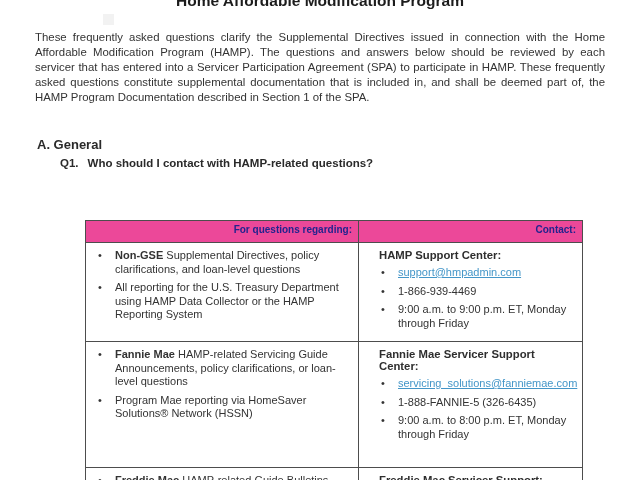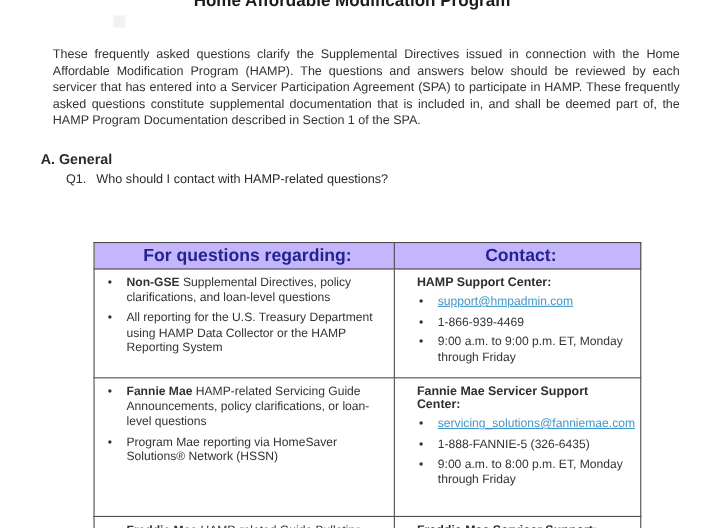--- a/index.html
+++ b/index.html
@@ -18,7 +18,7 @@
     background:#f2f2f2;
   }
   .intro {
-    position:absolute; left:35px; top:30px; width:570px; margin:13px;
+    position:absolute; left:35px; top:30px; width:570px; margin:0;
     font-size:11.4px; line-height:15px; color:#333333; text-align:justify;
   }
   .section-heading {

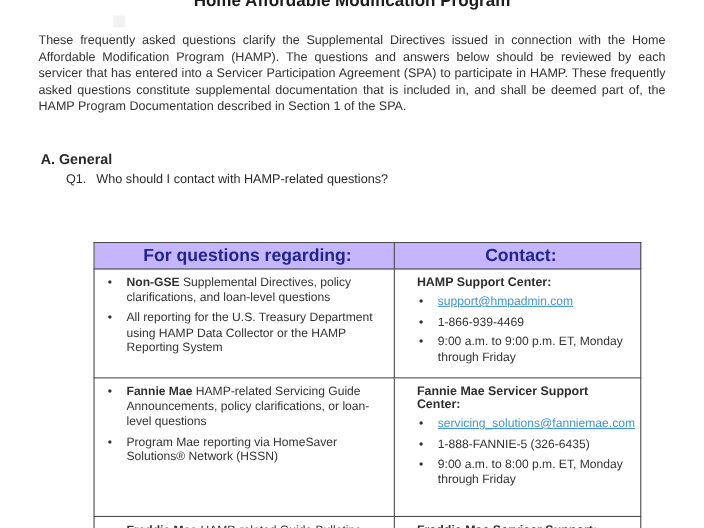--- a/index.html
+++ b/index.html
@@ -27,7 +27,7 @@
   }
   .question-line {
     position:absolute; left:60px; top:157px;
-    font-size:11.5px; font-weight:normal; color:#2a2a2a;
+    font-size:11.5px; font-weight:bold; color:#2a2a2a;
   }
   .q-label { margin-right:9px; }
   .question-intro {

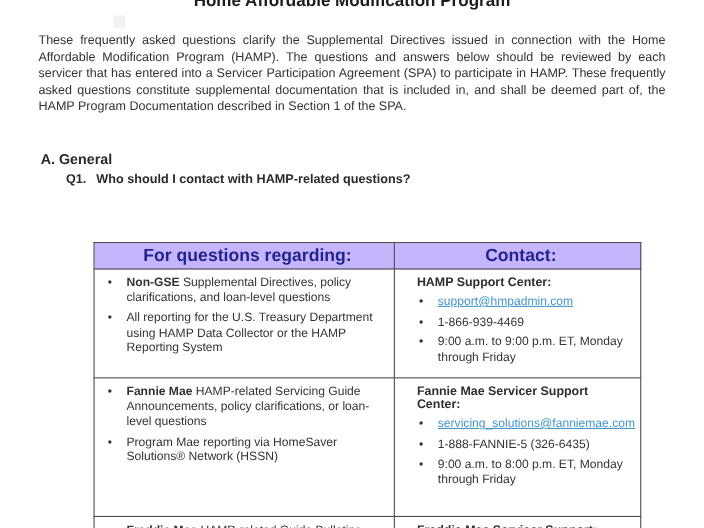--- a/index.html
+++ b/index.html
@@ -46,8 +46,8 @@
     border:1px solid #4d4d4d; vertical-align:top;
   }
   .contact-table th {
-    background:#c4b5fd; color:#23238e; font-weight:bold;
-    font-size:16px; text-align:center; height:16px;
+    background:#ec4899; color:#23238e; font-weight:bold;
+    font-size:10px; text-align:right; height:16px;
     padding:3px 6px 2px 12px;
   }
   tbody tr:nth-child(1) td { height:92px; }

